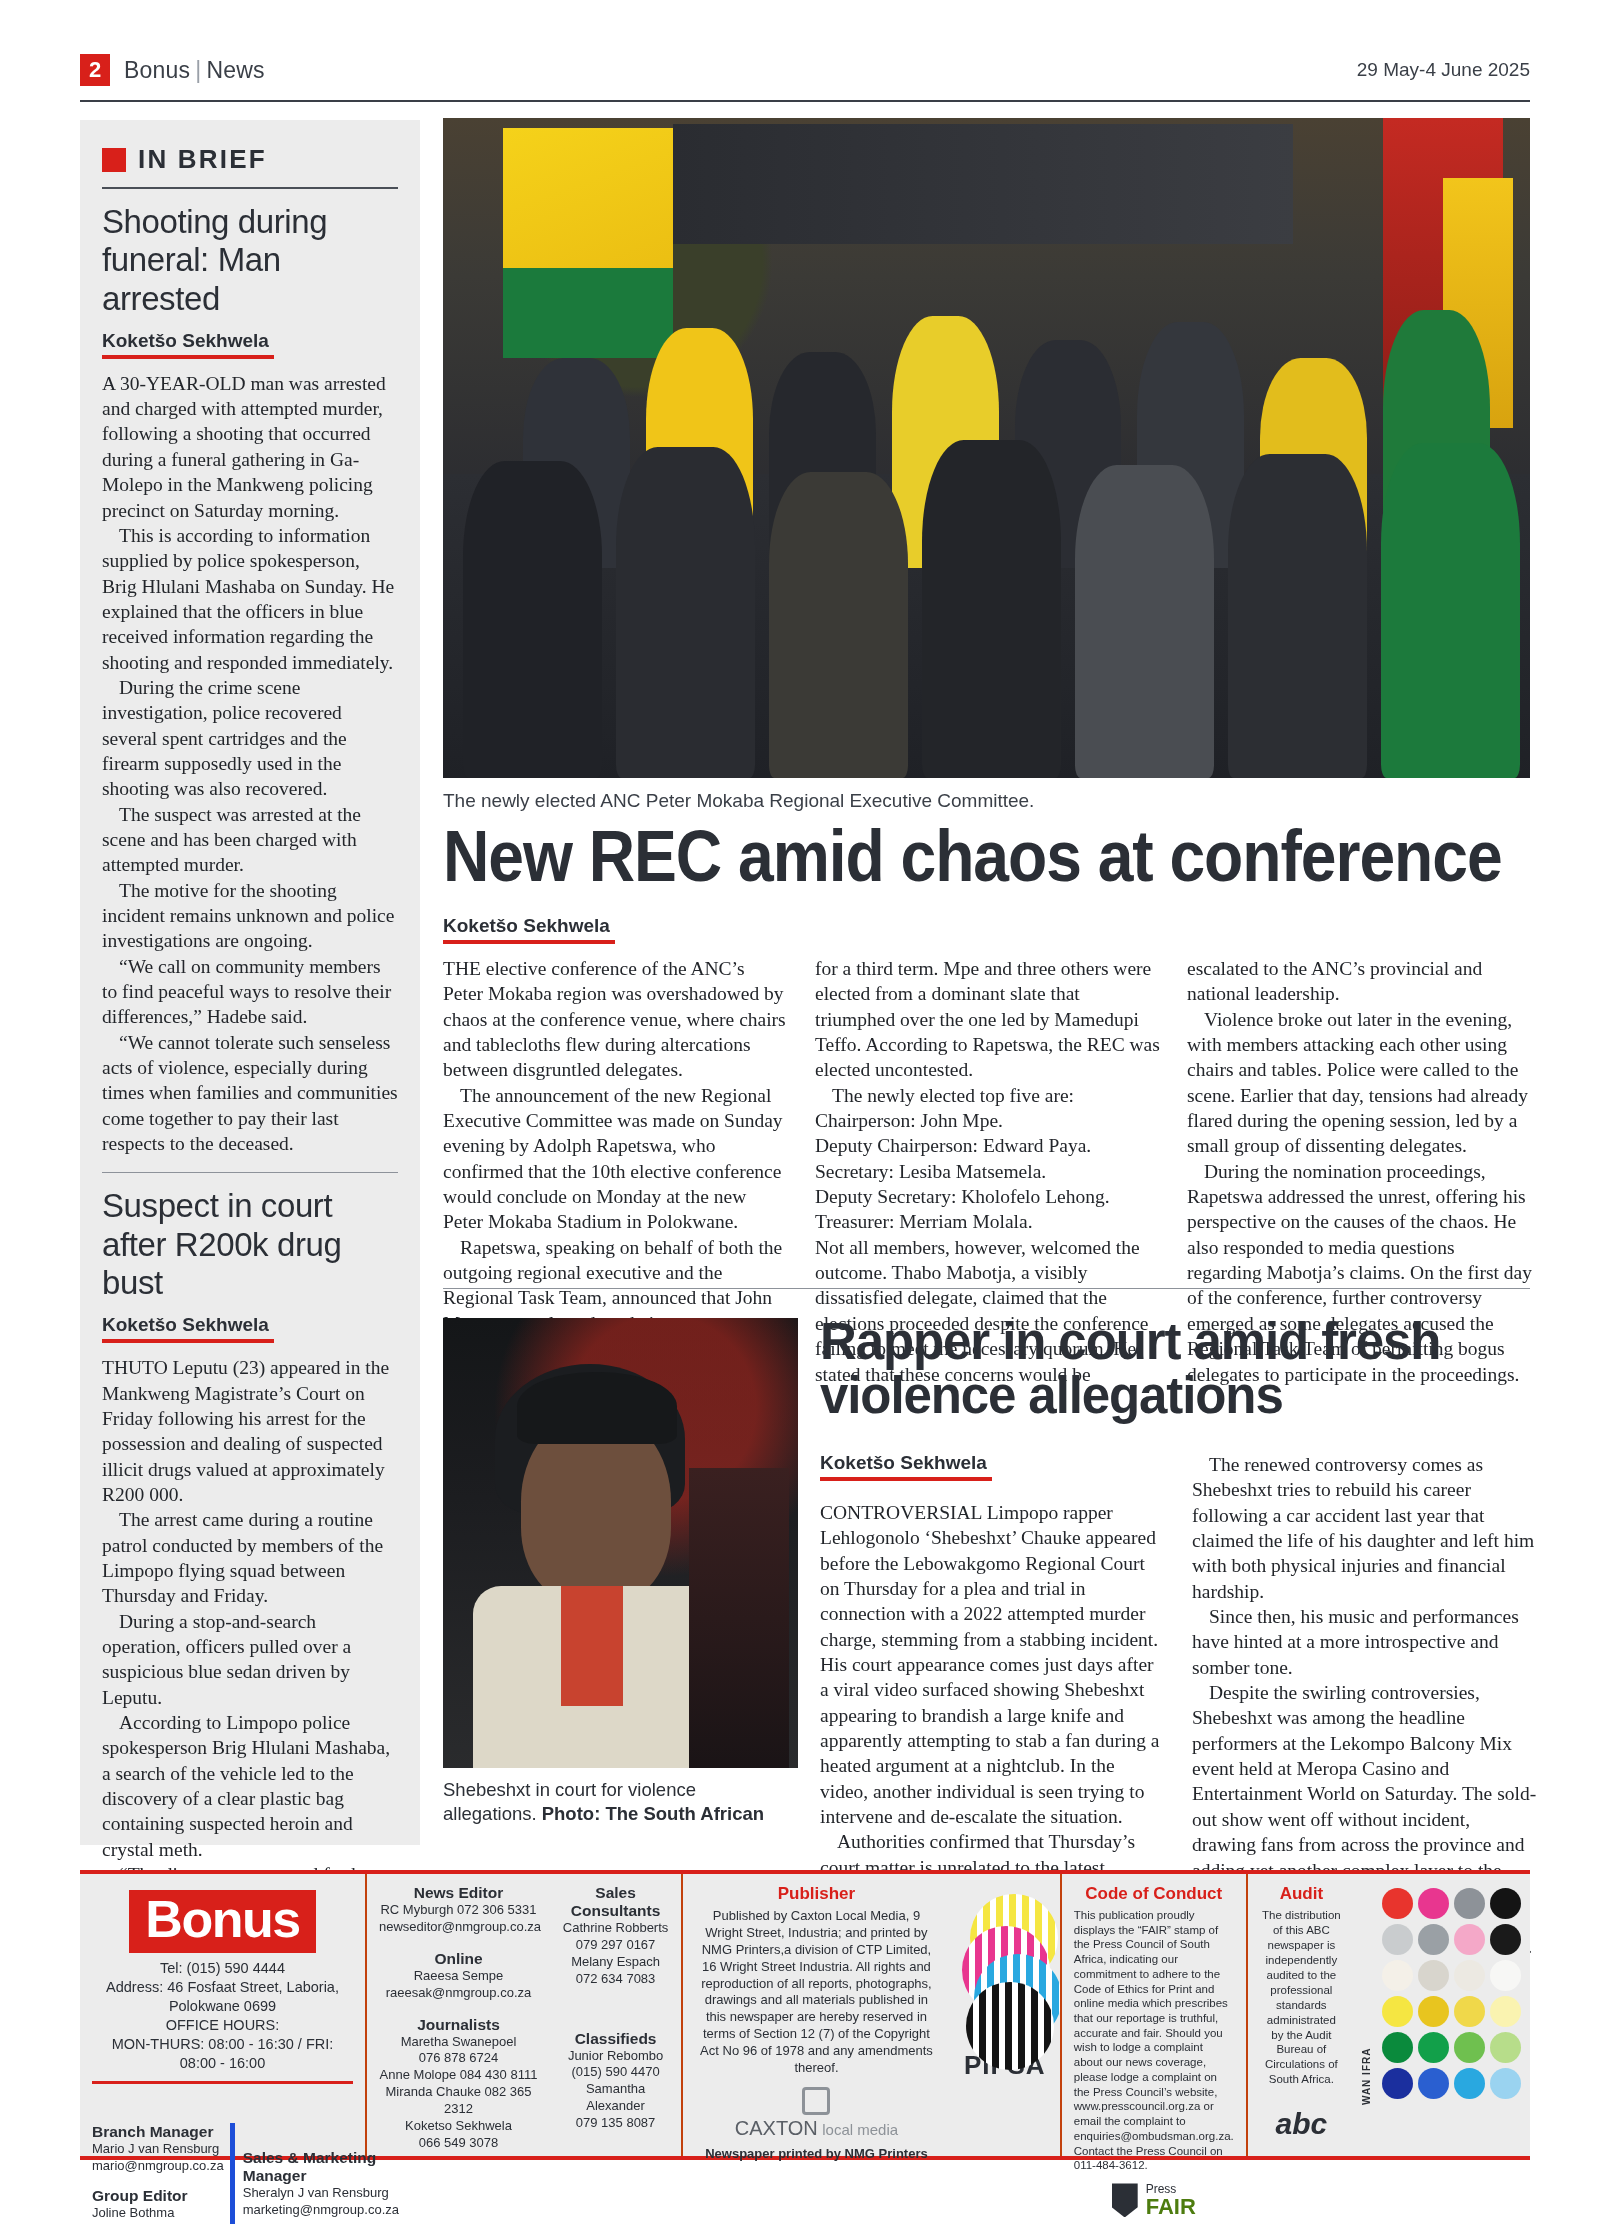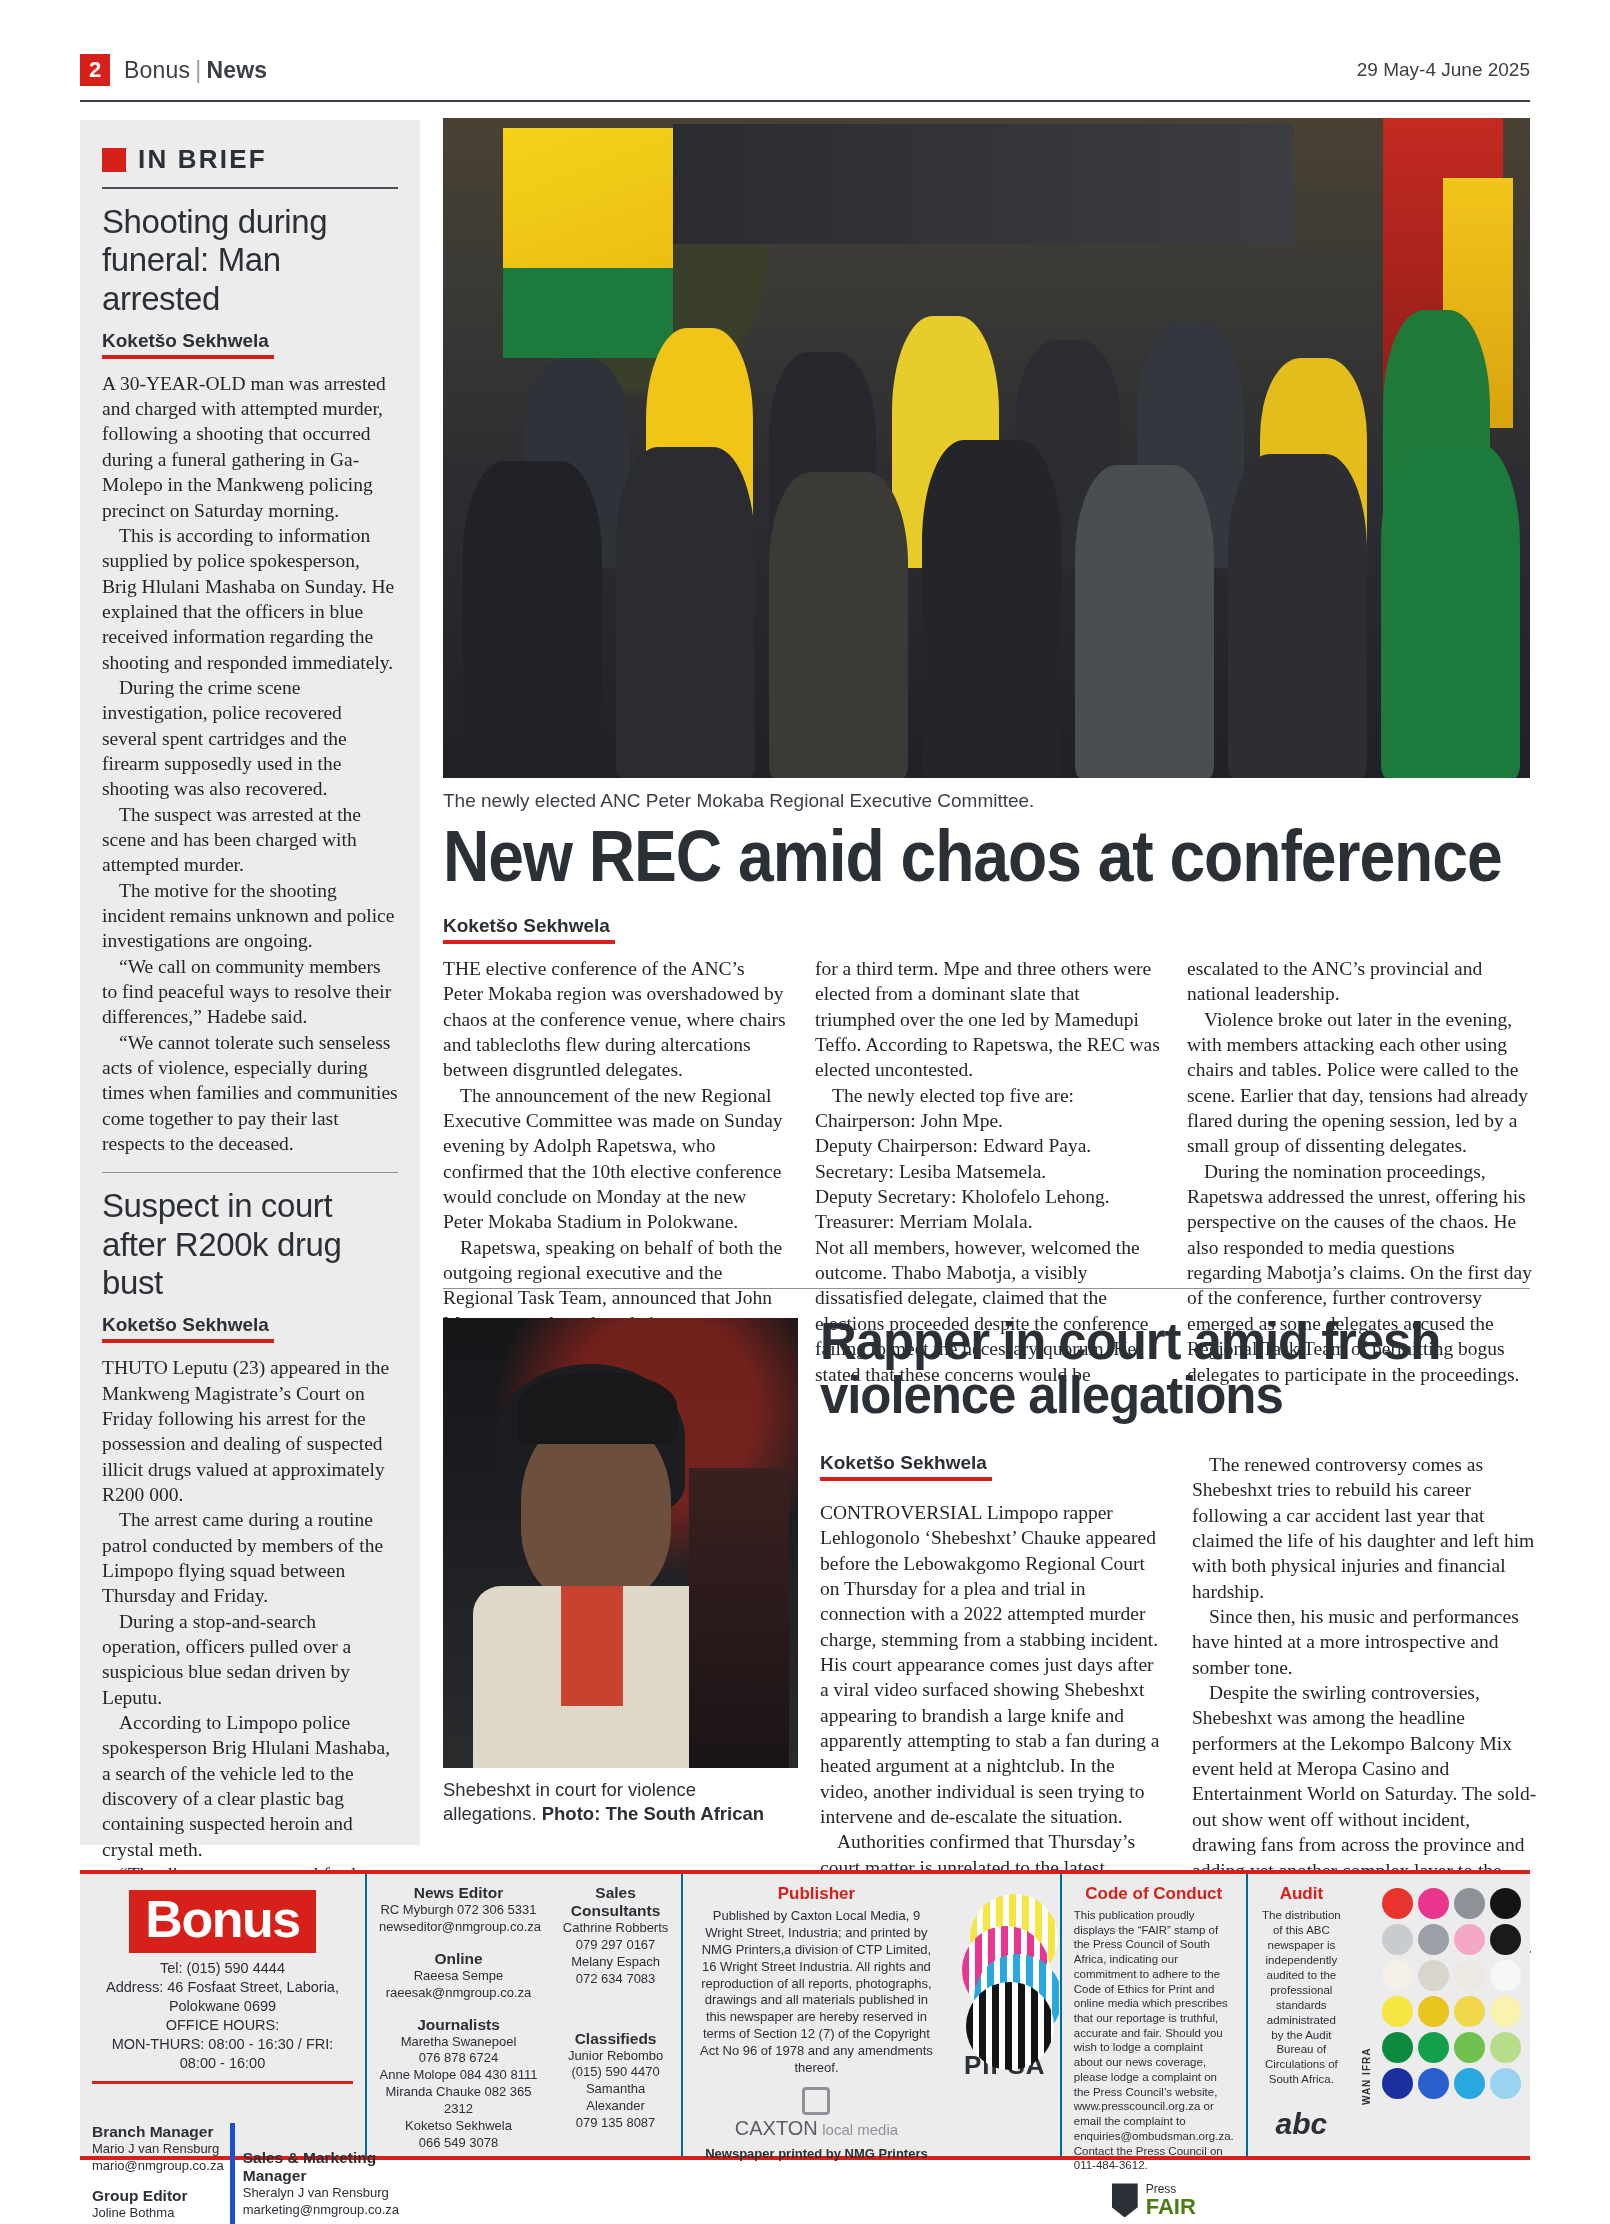--- a/index.html
+++ b/index.html
@@ -24,7 +24,7 @@
     line-height: 1;
   }
   .section-title { font-size: 23px; color: #3a3f47; letter-spacing: .2px; }
-  .section-title .bold { font-weight: bold; }
+  .section-title .bold { font-weight: normal; }
   .section-title .sep { color: #9aa0a8; margin: 0 5px; }
   .issue-date { font-size: 19px; color: #3a3f47; }
 

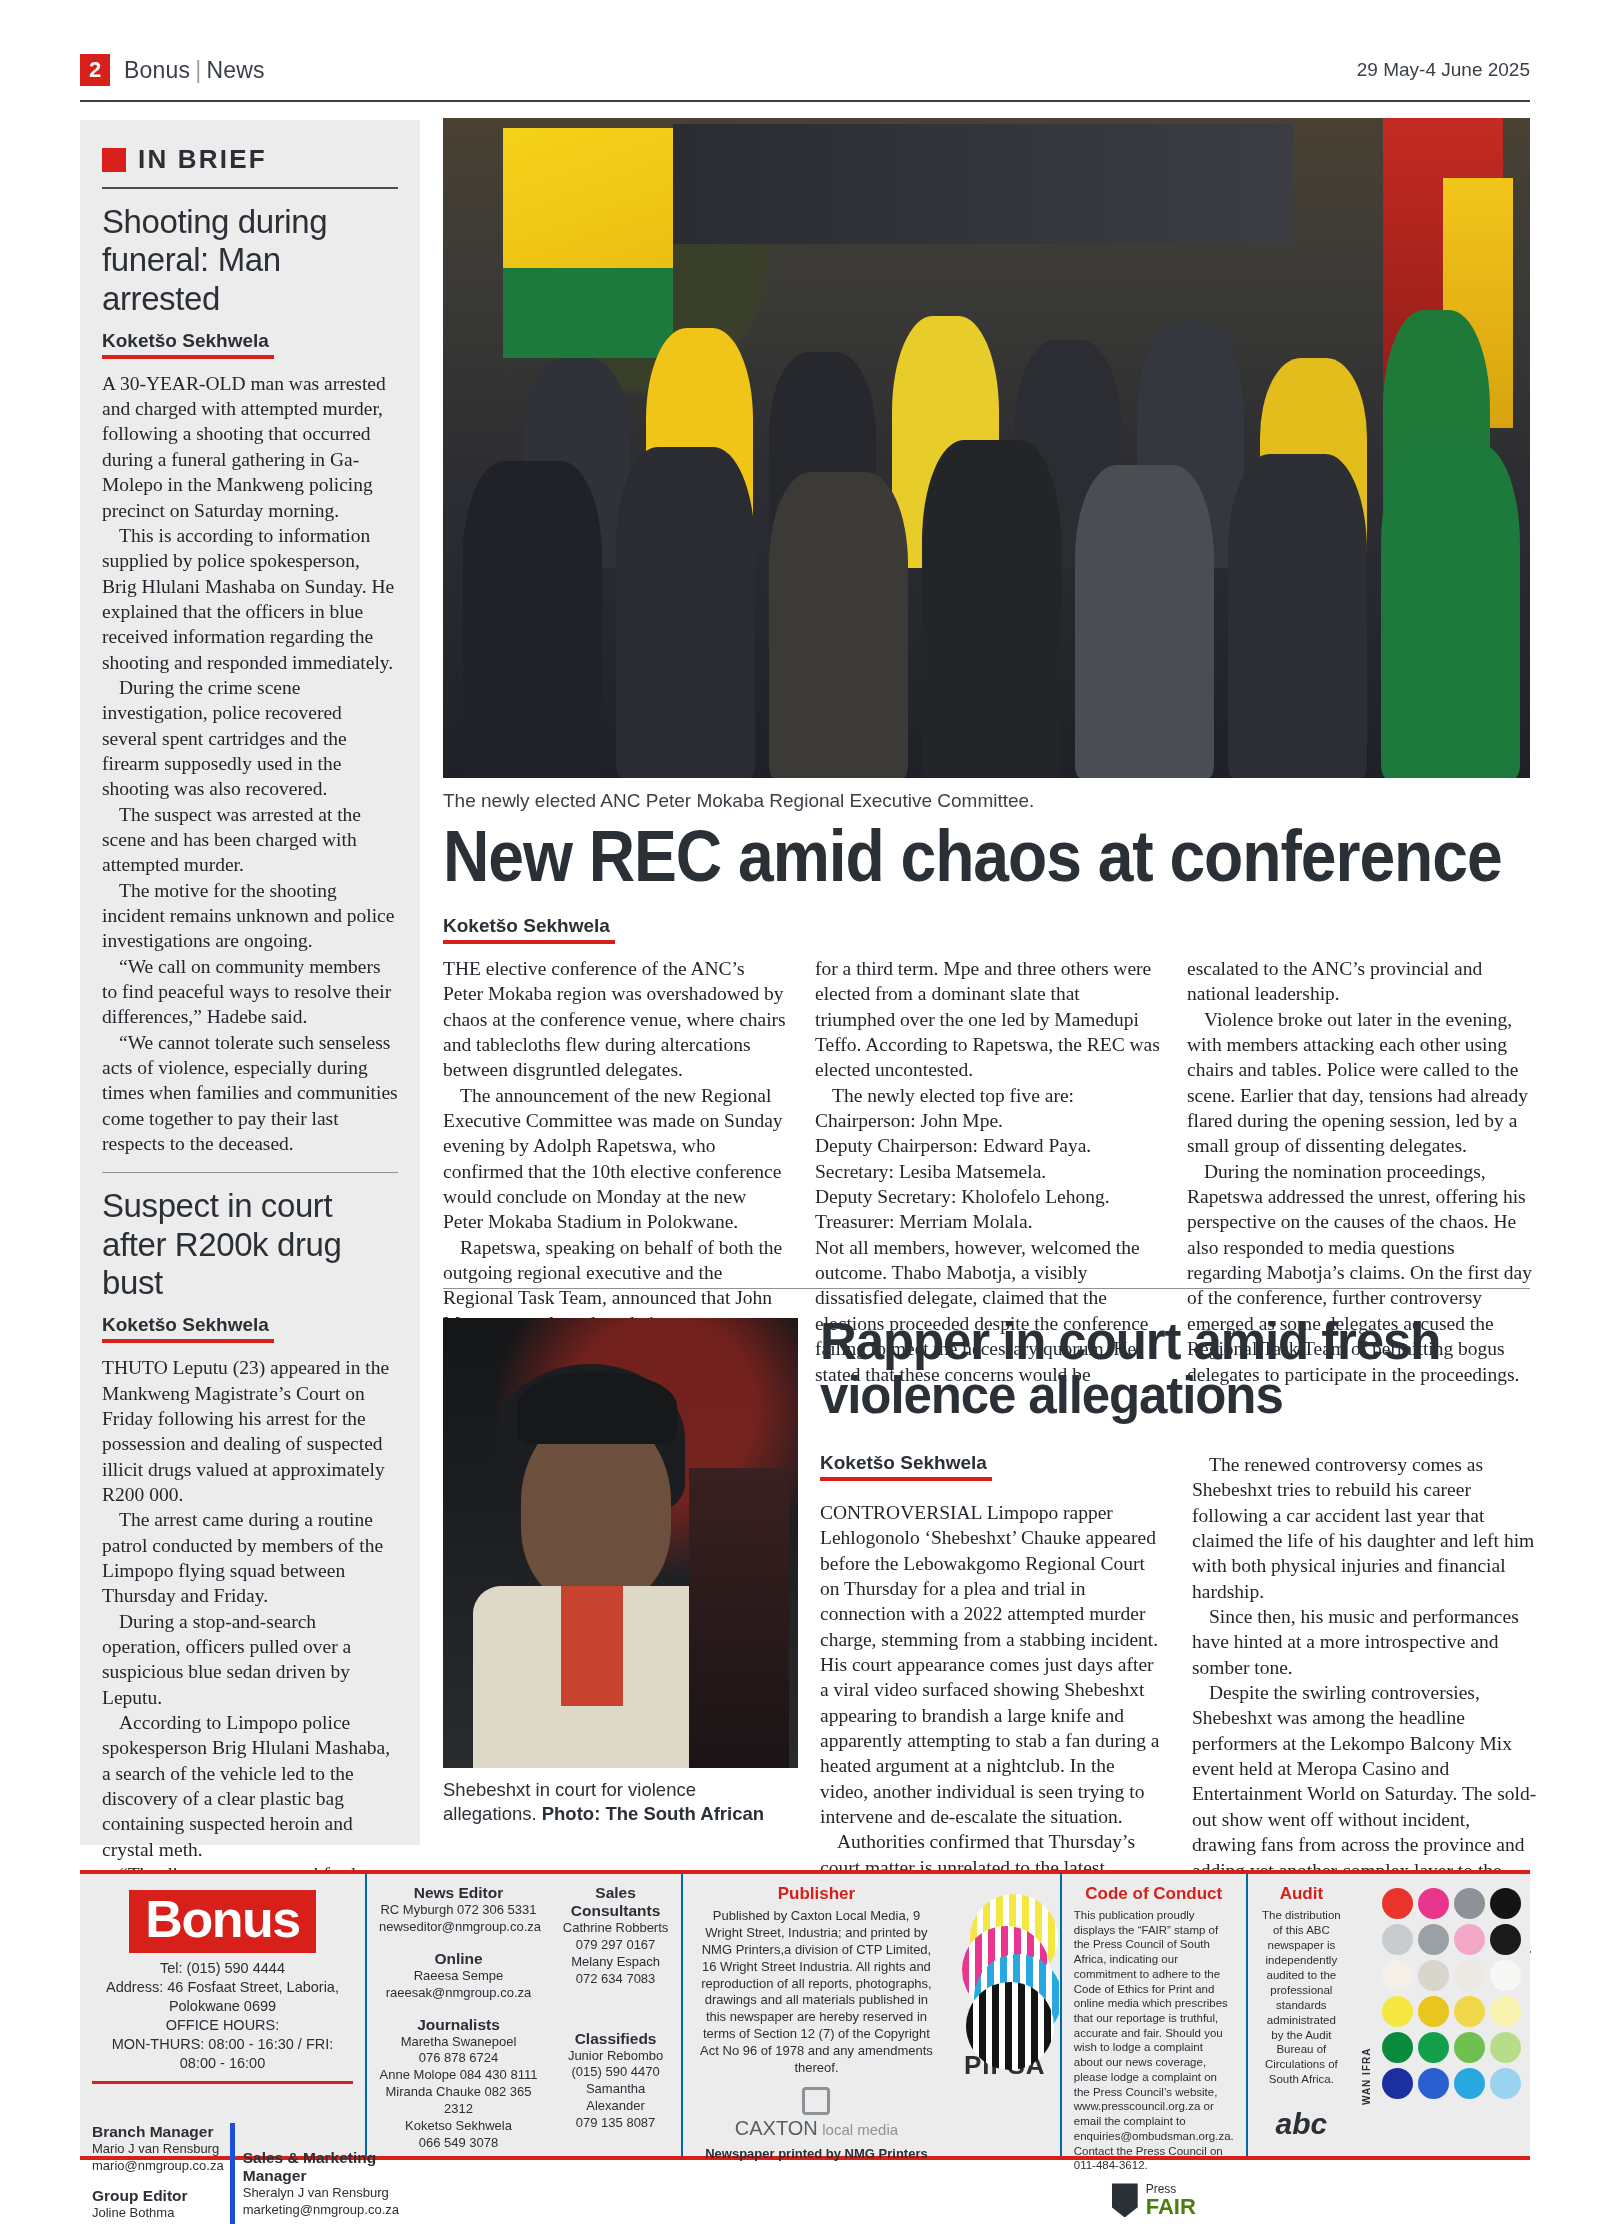--- a/index.html
+++ b/index.html
@@ -122,7 +122,7 @@
     display: flex;
   }
   .fcol { padding: 10px 12px; position: relative; }
-  .fdiv { border-left: 2px solid #0369a1; }
+  .fdiv { border-left: 2px solid #c2410c; }
   .f1 { width: 285px; text-align: center; }
   .f2 { width: 185px; text-align: center; }
   .f3 { width: 145px; text-align: center; }

